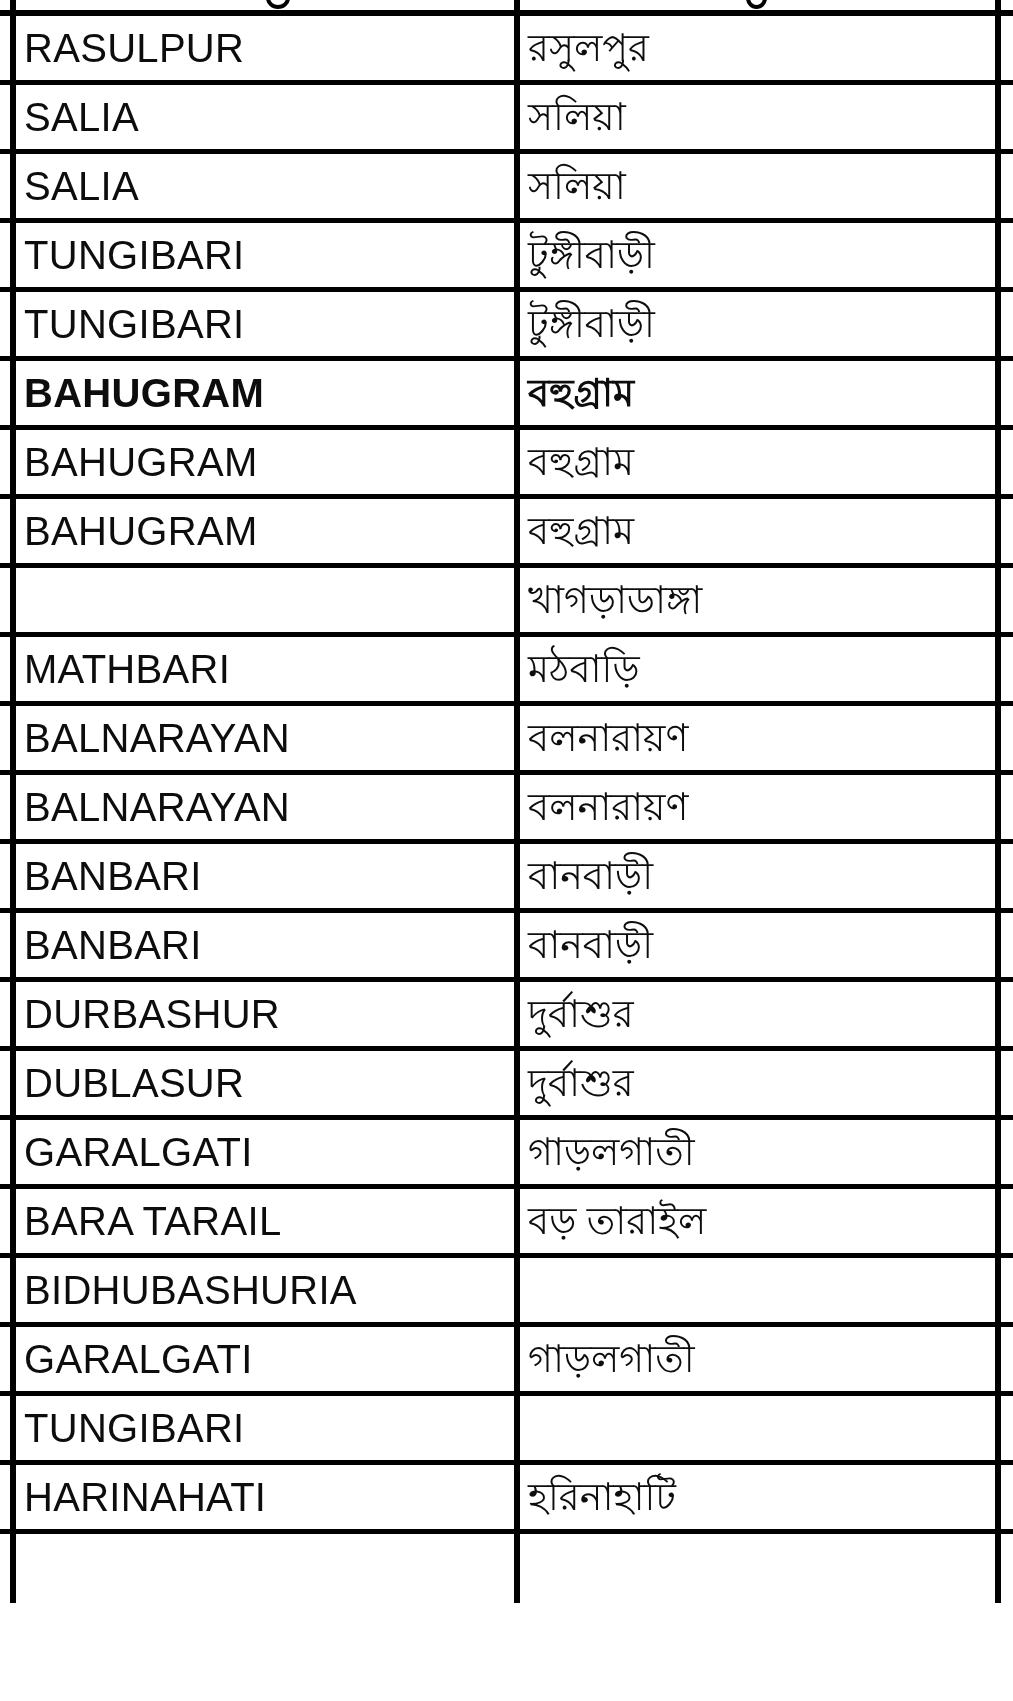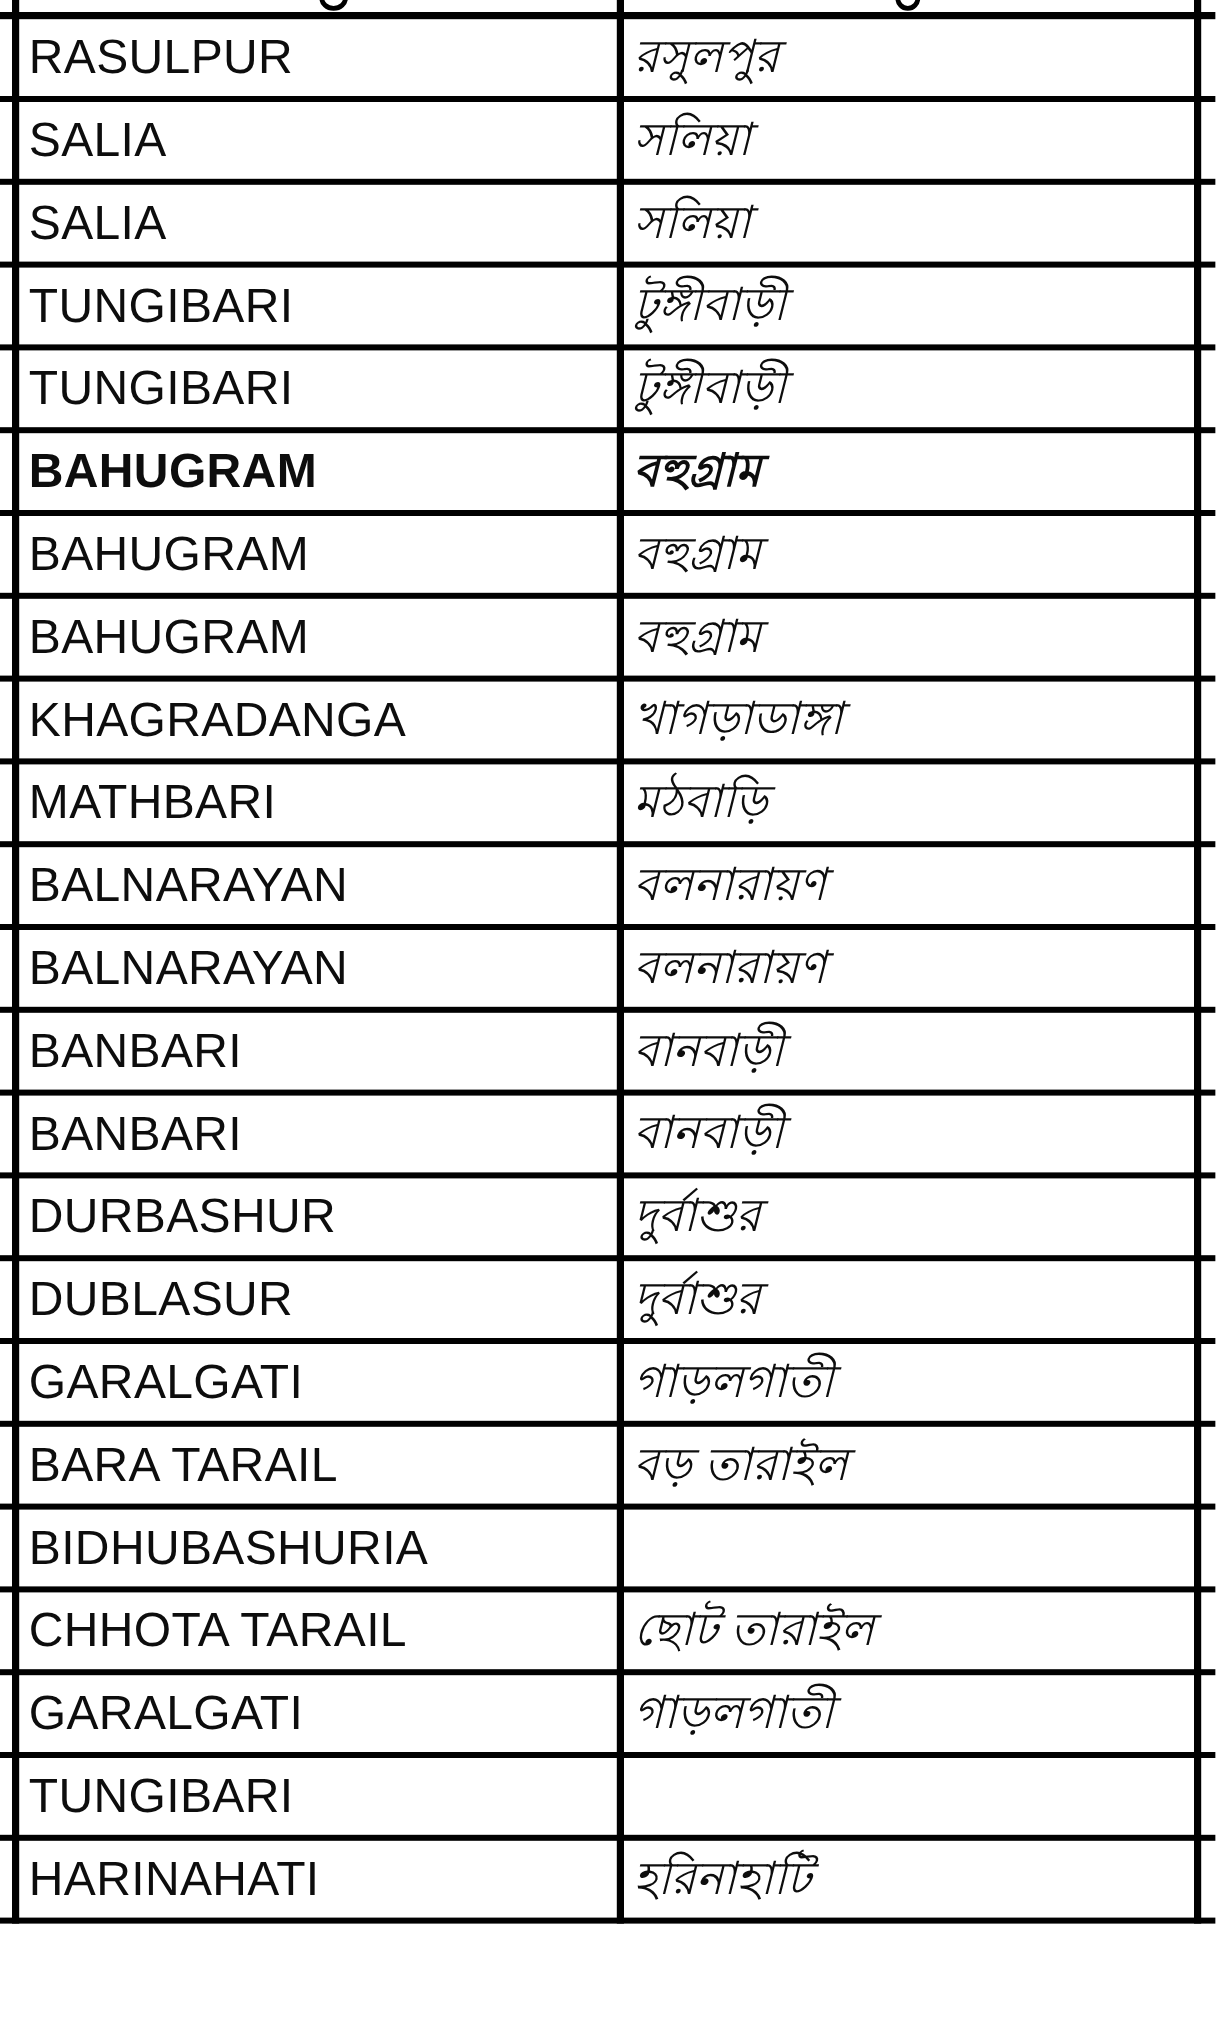--- a/index.html
+++ b/index.html
@@ -71,7 +71,6 @@
   .cell-bn {
     left: 528px;
     font-size: 38px;
-    font-style: italic;
   }
   .row.bold .cell { font-weight: 700; }
 

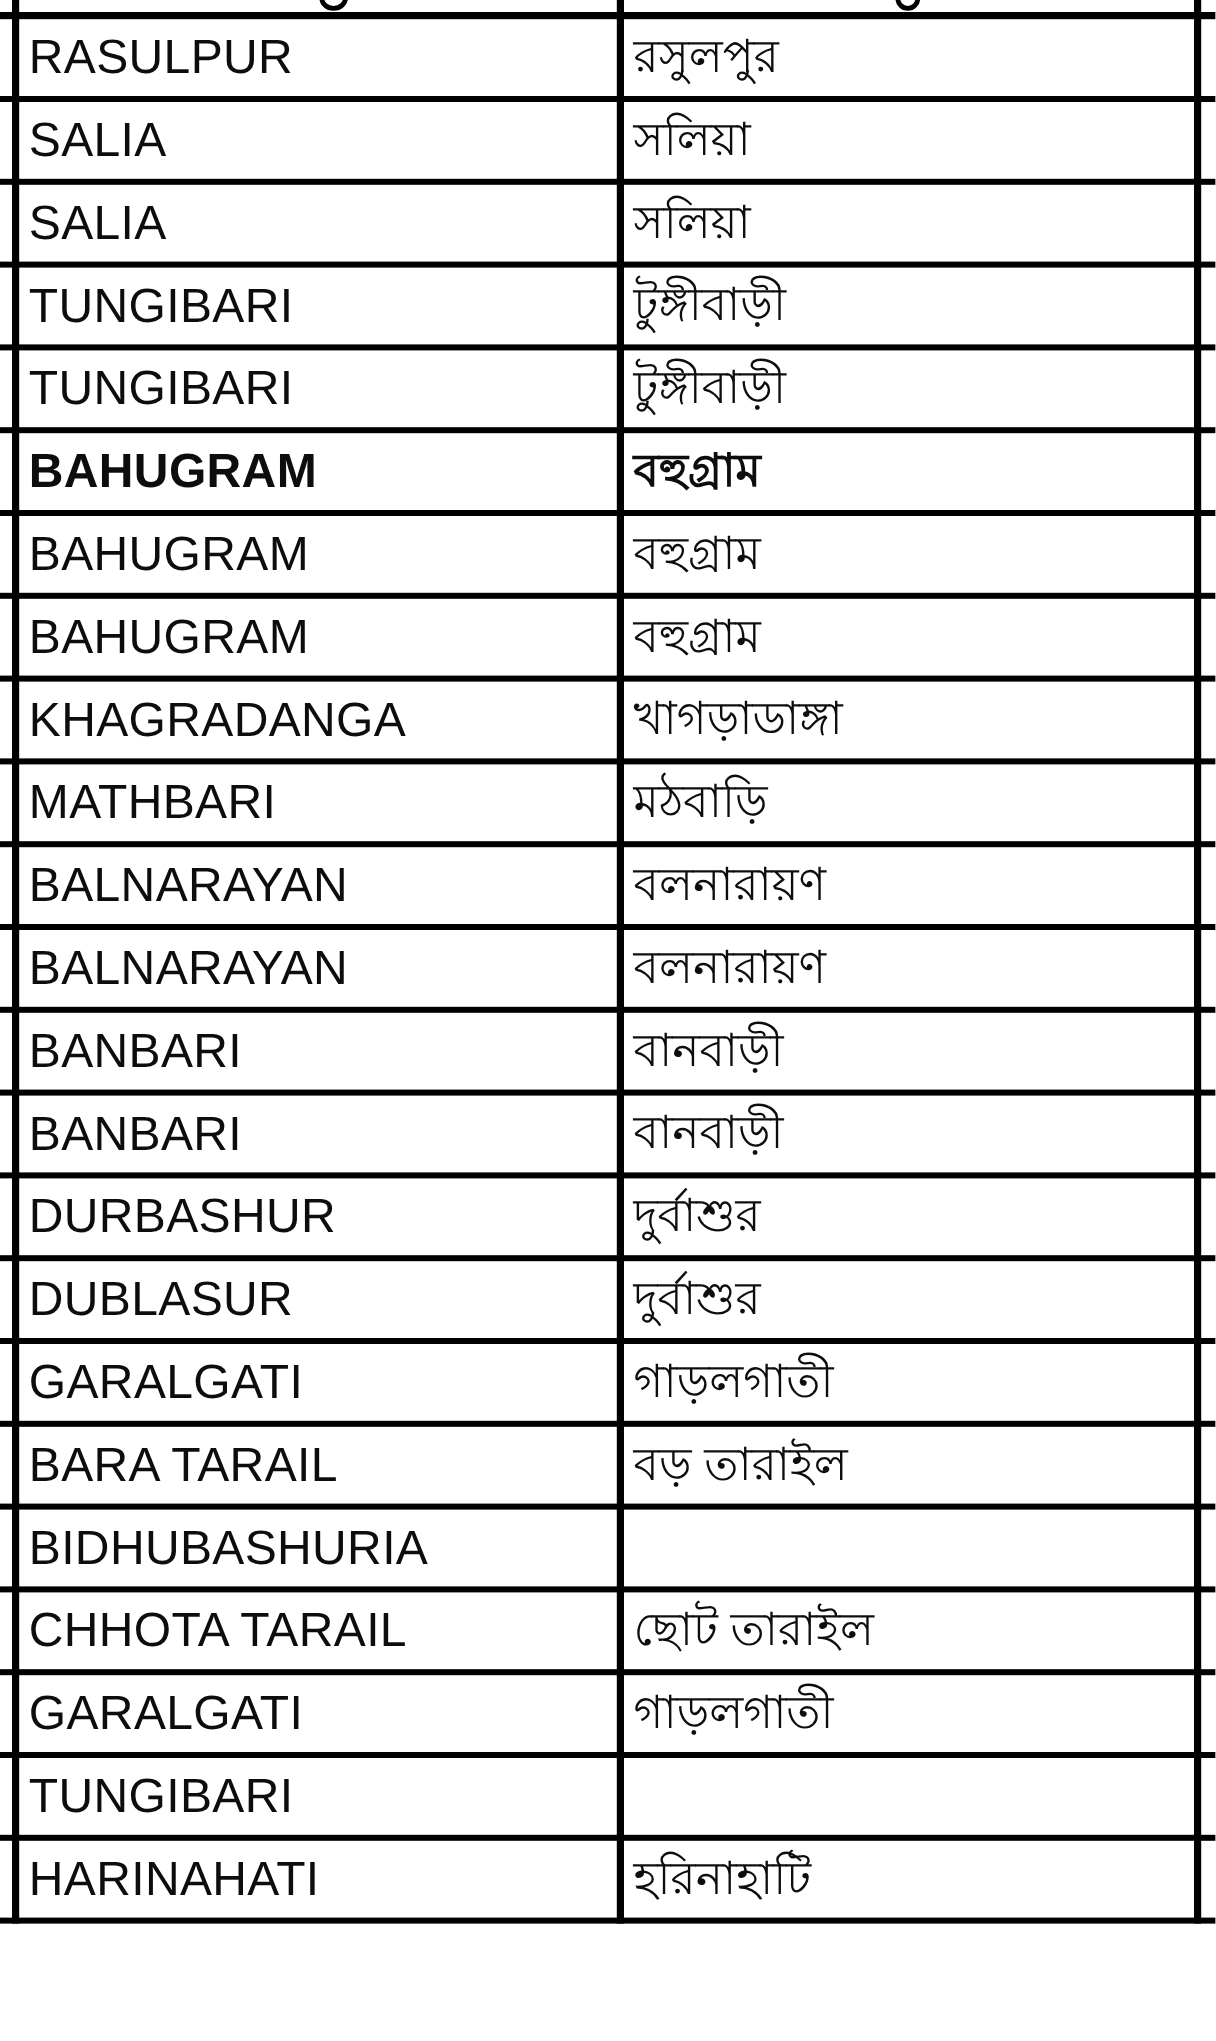--- a/index.html
+++ b/index.html
@@ -138,7 +138,6 @@
   </div>
 
   <div class="row">
-    <div class="cell cell-en">KHAGRADANGA</div>
     <div class="cell cell-bn">খাগড়াডাঙ্গা</div>
   </div>
 

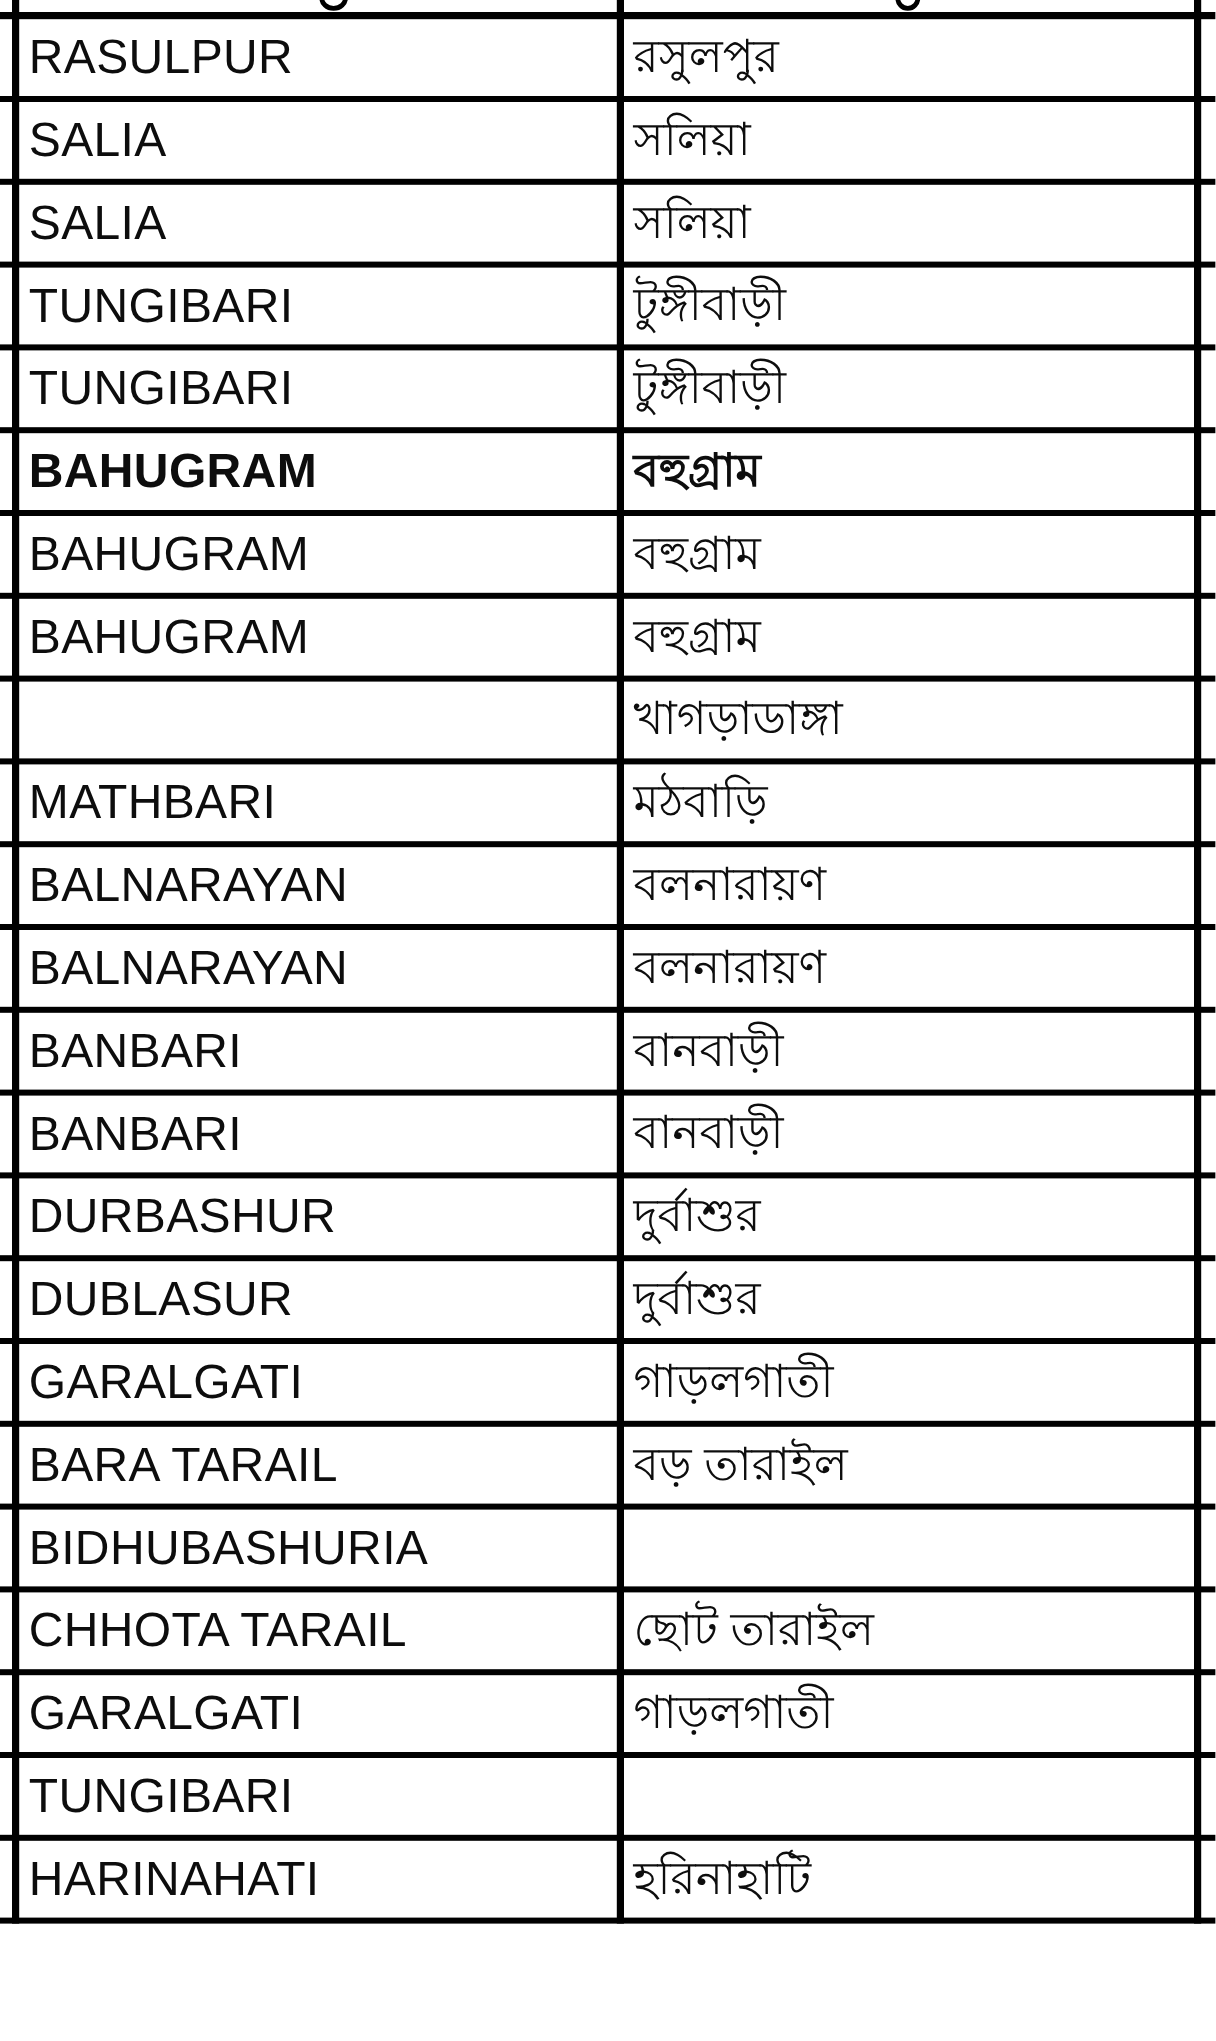--- a/index.html
+++ b/index.html
@@ -190,10 +190,6 @@
     <div class="cell cell-en">BIDHUBASHURIA</div>
   </div>
 
-  <div class="row">
-    <div class="cell cell-en">CHHOTA TARAIL</div>
-    <div class="cell cell-bn">ছোট তারাইল</div>
-  </div>
 
   <div class="row">
     <div class="cell cell-en">GARALGATI</div>

